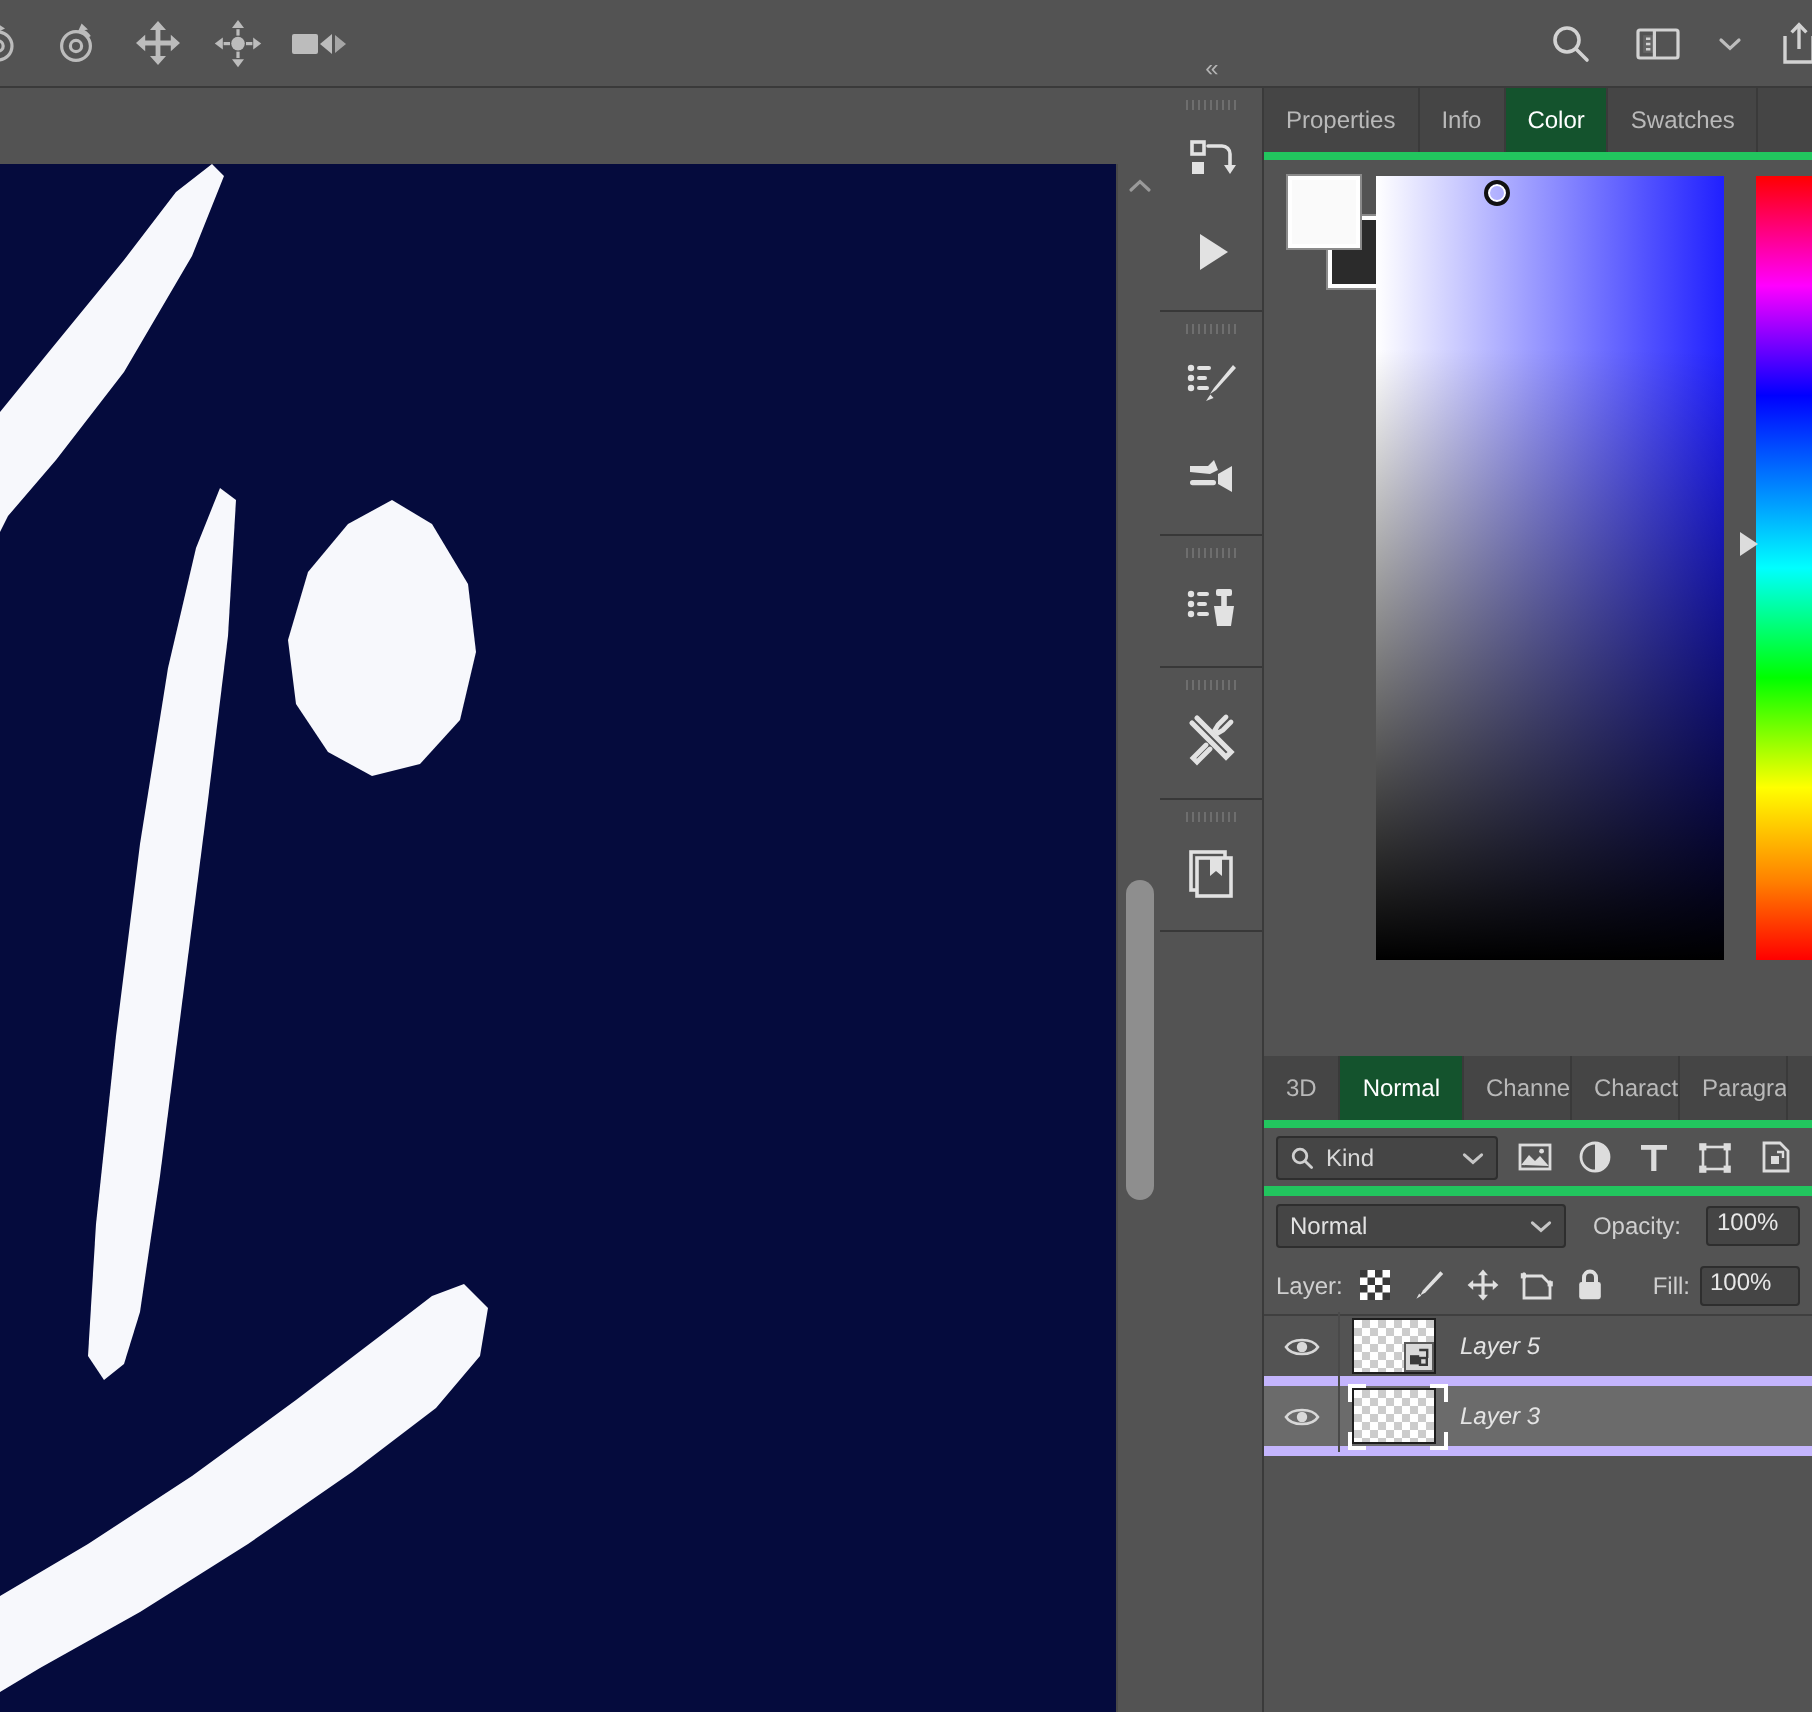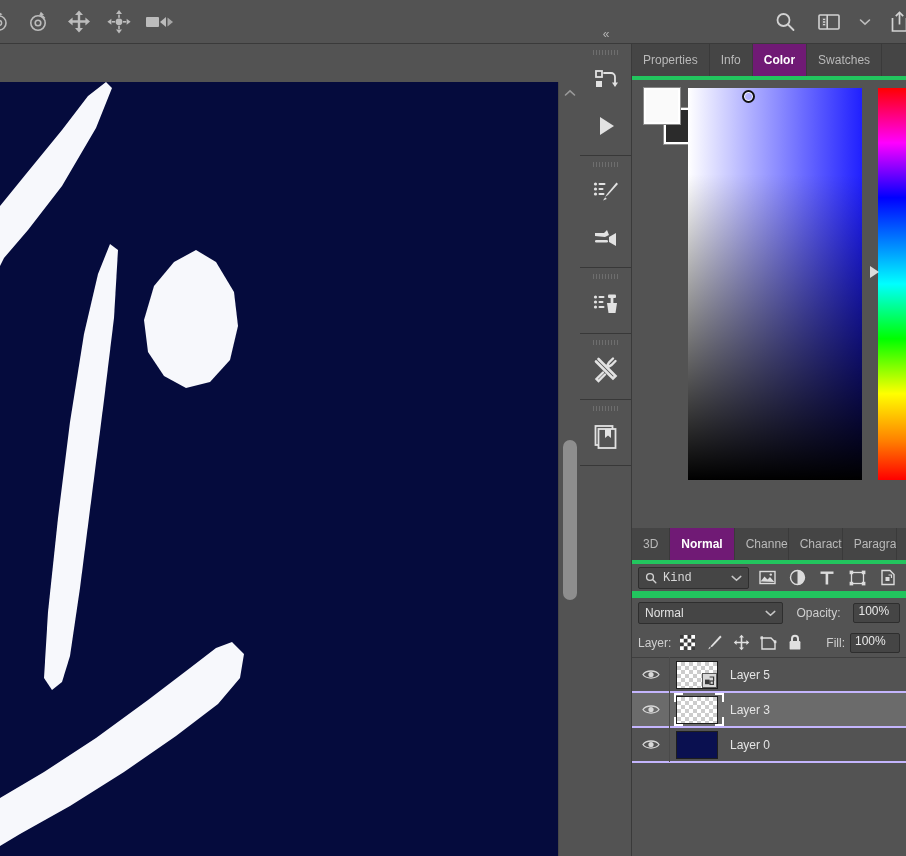--- a/index.html
+++ b/index.html
@@ -104,7 +104,7 @@
     border-right: 1px solid #3a3a3a;
     white-space: nowrap; overflow: hidden;
   }
-  .tab.active { background: #701a75; color: #ffffff; font-weight: bold; }
+  .tab.active { background: #14532d; color: #ffffff; font-weight: normal; }
   .tab.trunc { max-width: 54px; }
 
   

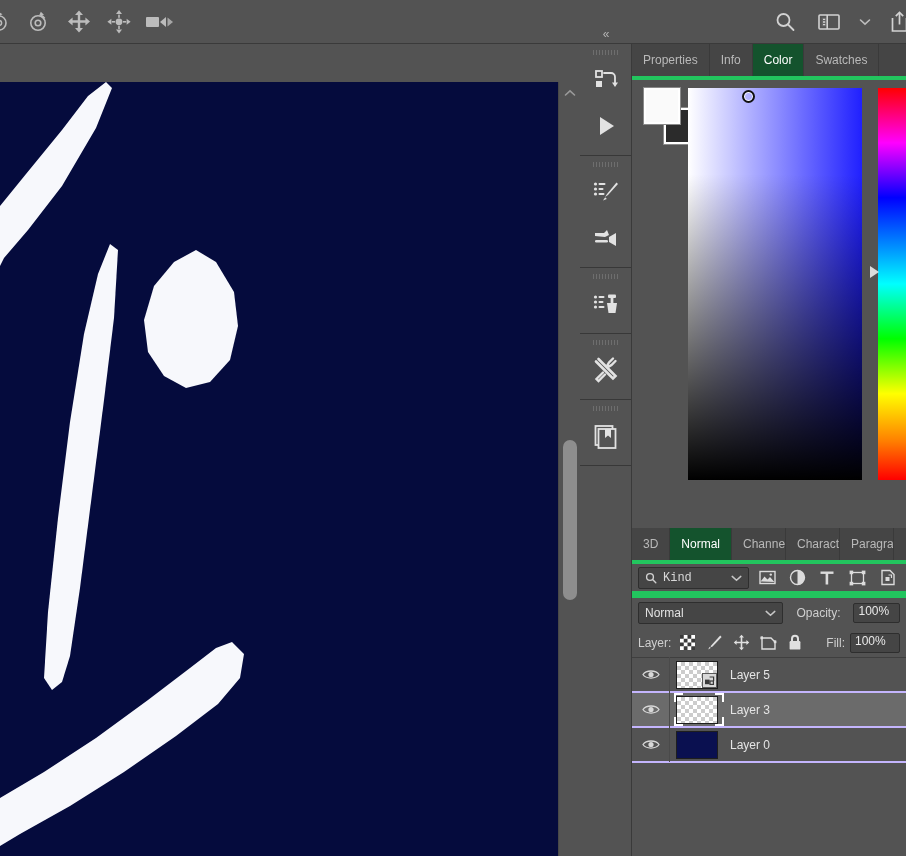--- a/index.html
+++ b/index.html
@@ -149,8 +149,7 @@
   .layerspanel { background: #535353; }
   .filterbar {
     display: flex; align-items: center; height: 34px; padding: 0 6px; gap: 6px;
-    border-bottom: 7px solid #22c55e;
-    font-family: Liberation Mono, monospace;
+    border-bottom: 5px solid #22c55e;
   }
   .kind-select {
     display: flex; align-items: center; gap: 6px;

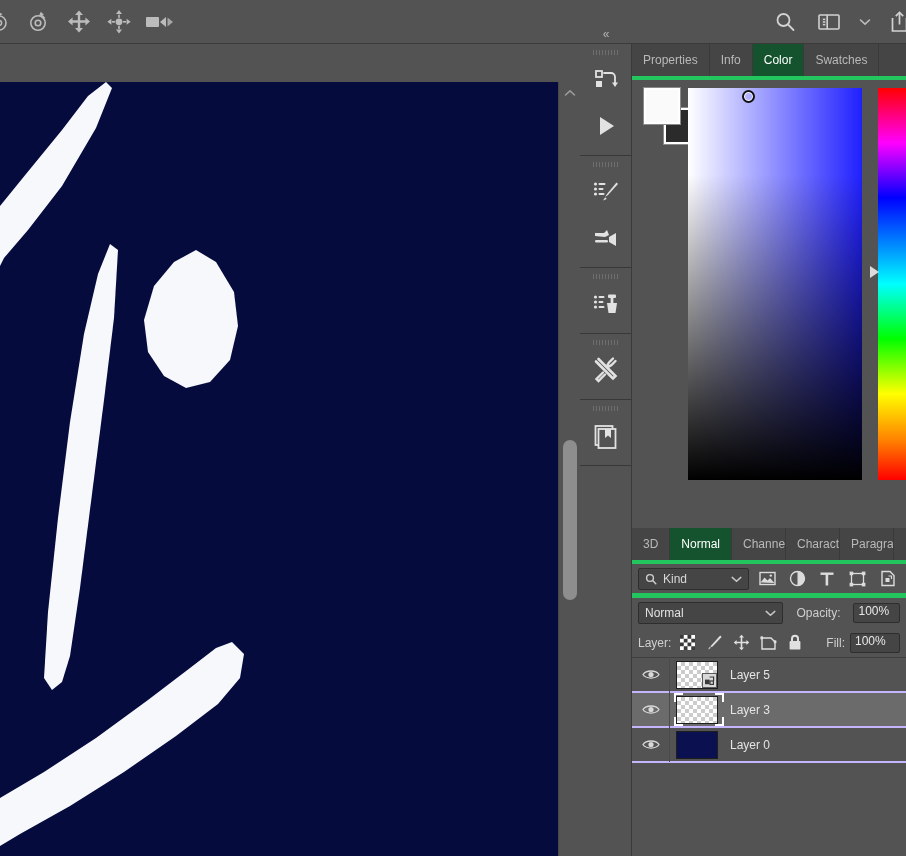--- a/index.html
+++ b/index.html
@@ -193,8 +193,9 @@
   .layerlist { background: #535353; }
   .layerrow {
     display: flex; align-items: center; height: 35px;
-    border-bottom: 2px solid #c4b5fd;
+    border-bottom: 5px solid #c4b5fd;
     cursor: pointer;
+    font-style: italic;
   }
   .layerrow.selected { background: #6b6b6b; justify-content: space-between; }
   .eye {

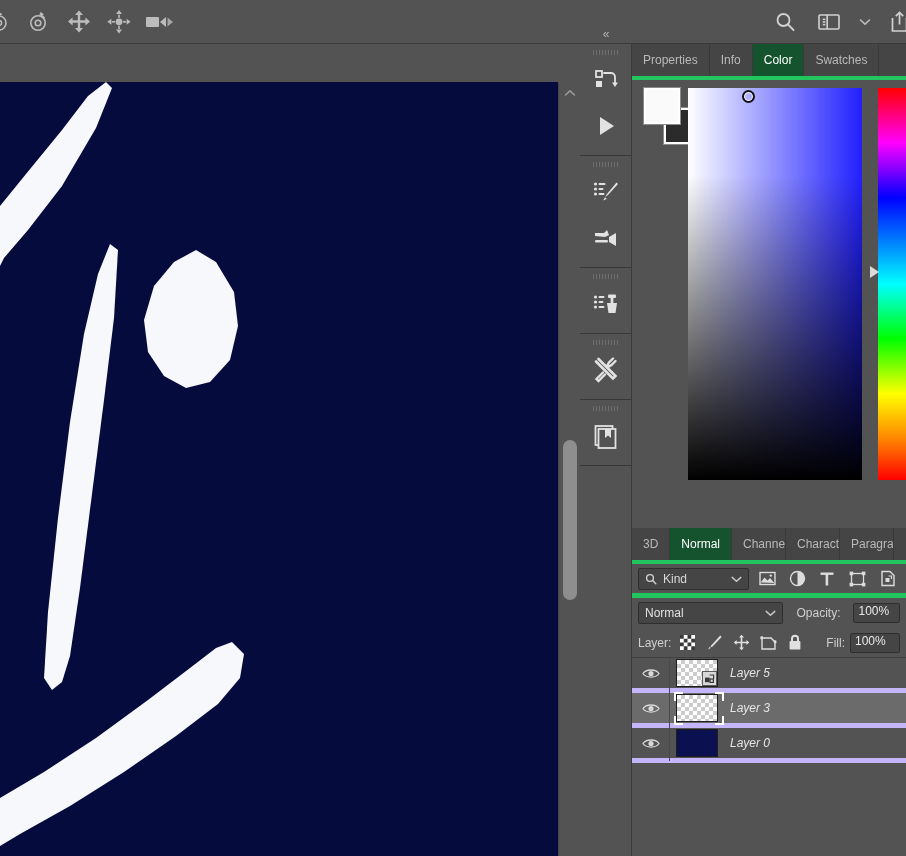--- a/index.html
+++ b/index.html
@@ -636,18 +636,6 @@
           <div class="layername">Layer 3</div>
         </div>
 
-        <div class="layerrow">
-          <div class="eye">
-            <svg class="ic" width="18" height="13" viewBox="0 0 18 13" fill="none" stroke="#d8d8d8" stroke-width="1.3">
-              <path d="M1 6.5 C4 1.8 14 1.8 17 6.5 C14 11.2 4 11.2 1 6.5 Z"></path>
-              <circle cx="9" cy="6.5" r="2.6" fill="#d8d8d8" stroke="none"></circle>
-            </svg>
-          </div>
-          <div class="thumbcell">
-            <div class="thumb solid"></div>
-          </div>
-          <div class="layername">Layer 0</div>
-        </div>
 
 
       </div>

